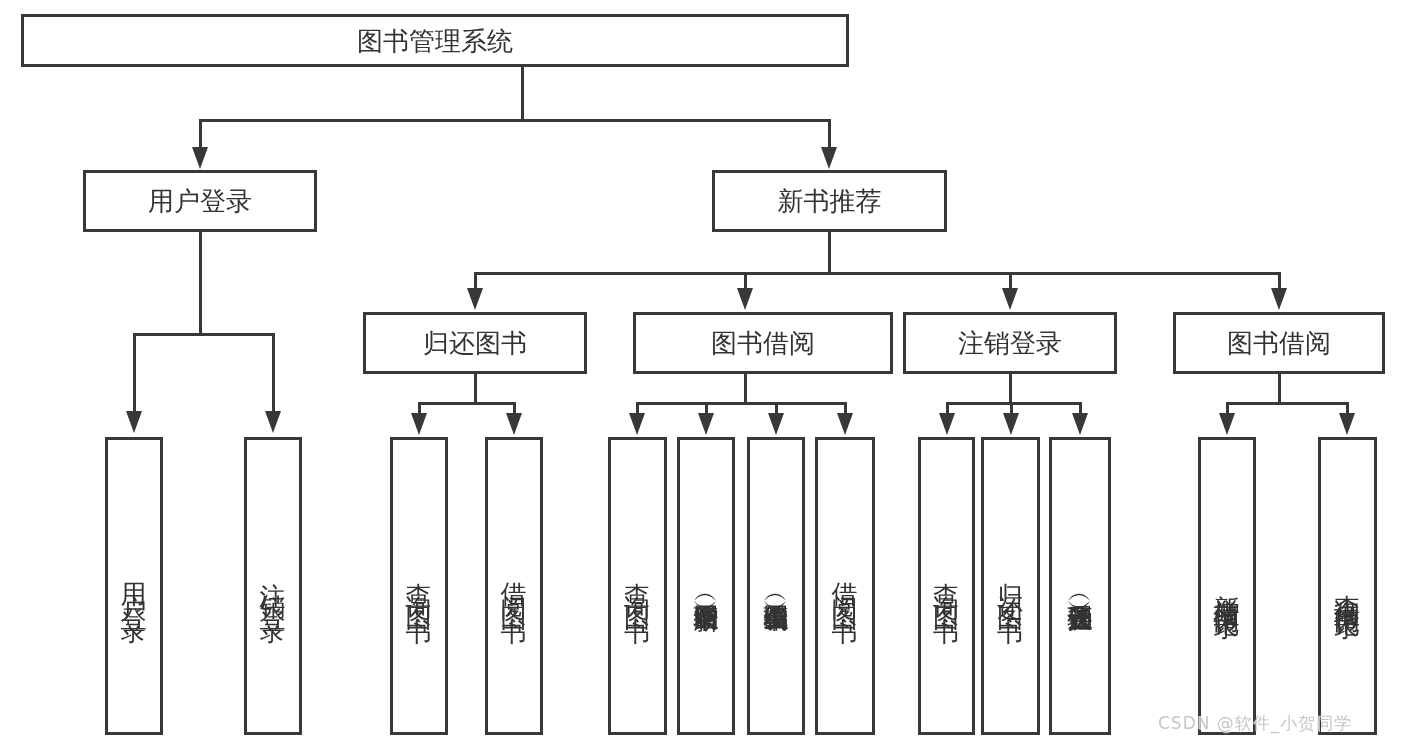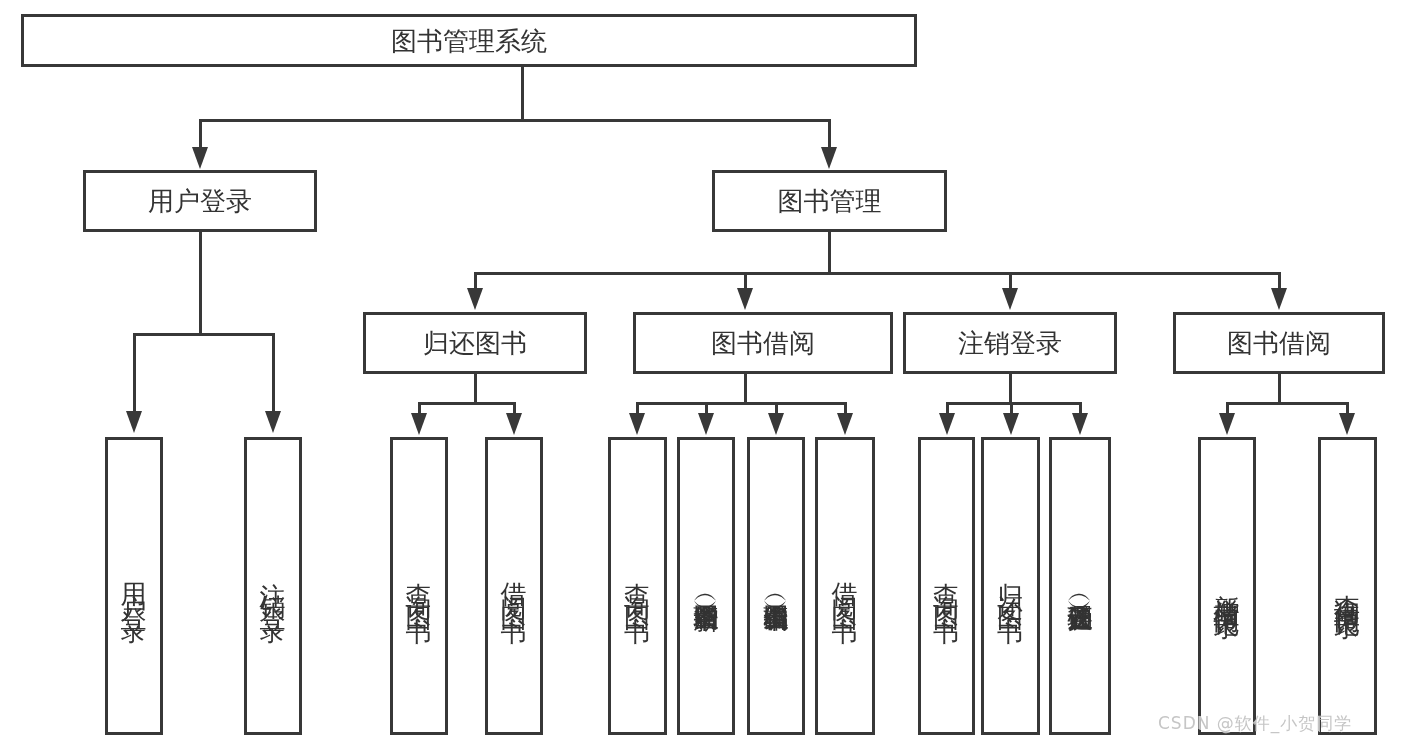--- a/index.html
+++ b/index.html
@@ -57,7 +57,7 @@
 
 <div class="canvas">
 
-  <div class="node" style="left:21px;top:14px;width:896px;height:53px">
+  <div class="node" style="left:21px;top:14px;width:828px;height:53px">
     <span class="lbl">图书管理系统</span>
   </div>
 

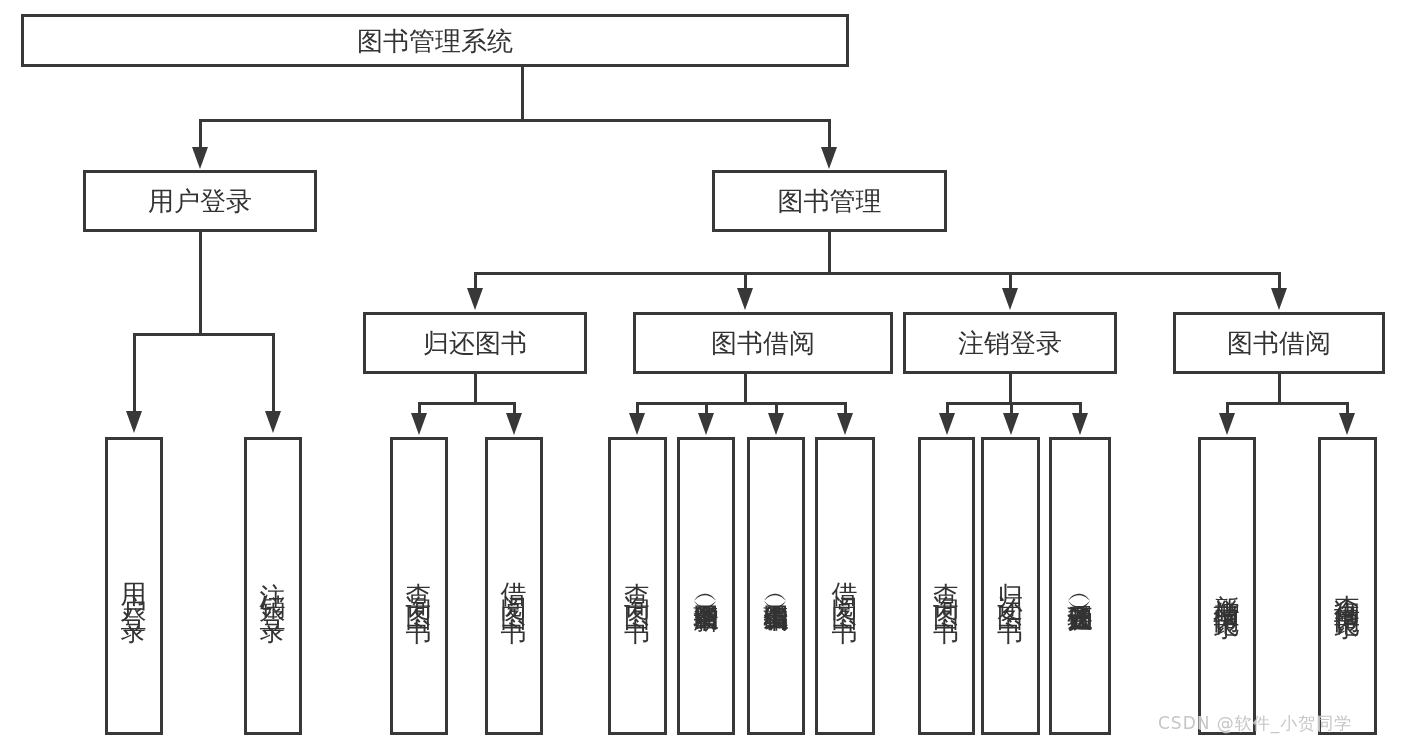--- a/index.html
+++ b/index.html
@@ -65,7 +65,7 @@
     <span class="lbl">用户登录</span>
   </div>
   <div class="node" style="left:712px;top:170px;width:235px;height:62px">
-    <span class="lbl">图书管理</span>
+    <span class="lbl">新书推荐</span>
   </div>
 
   <div class="node" style="left:363px;top:312px;width:224px;height:62px">

